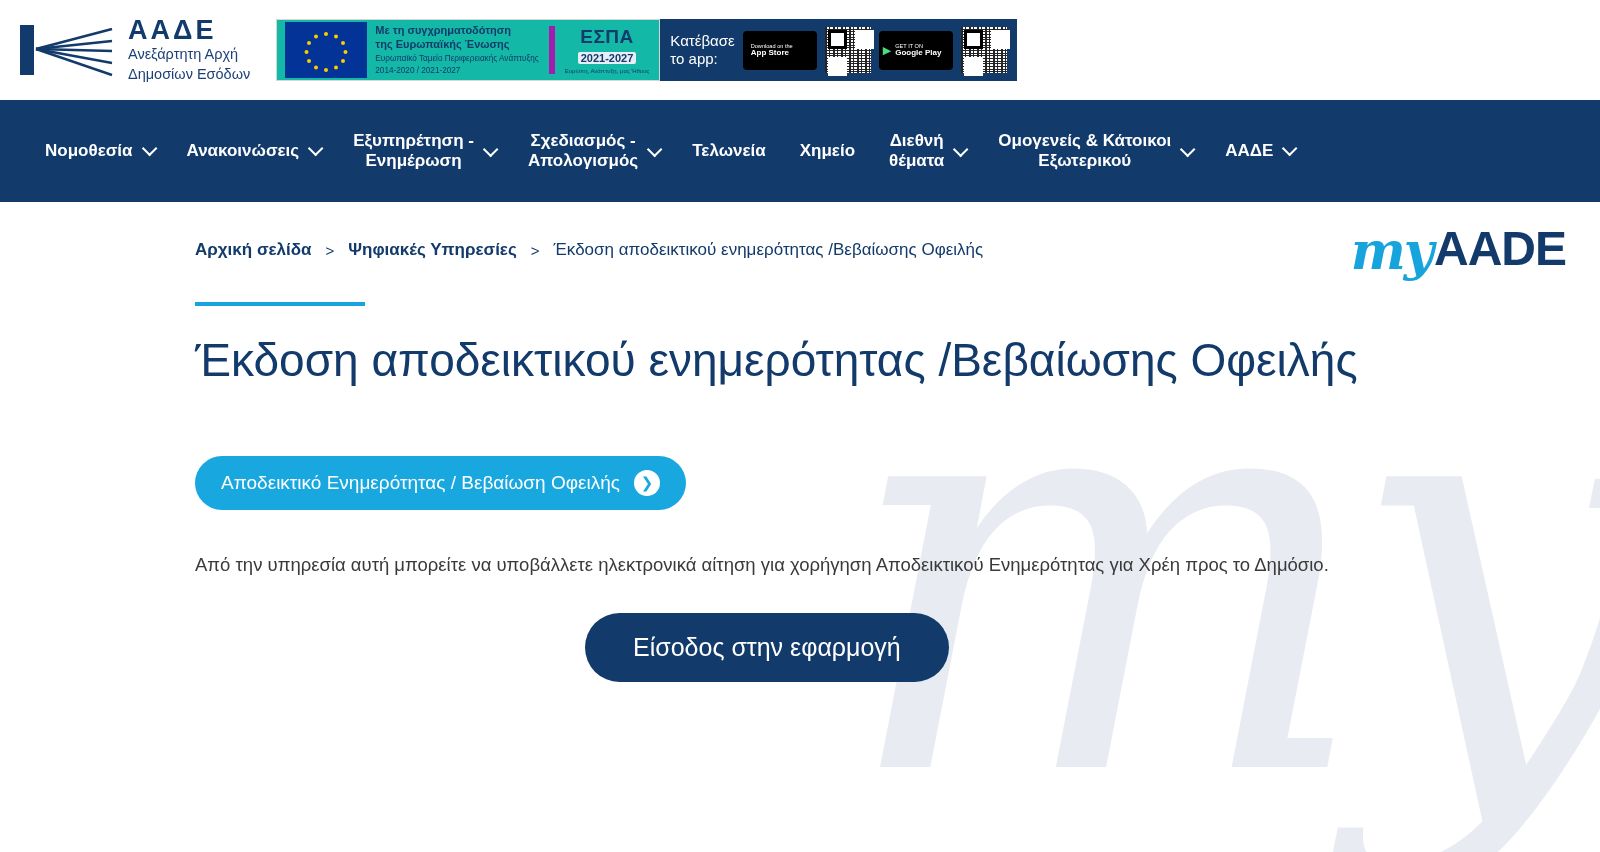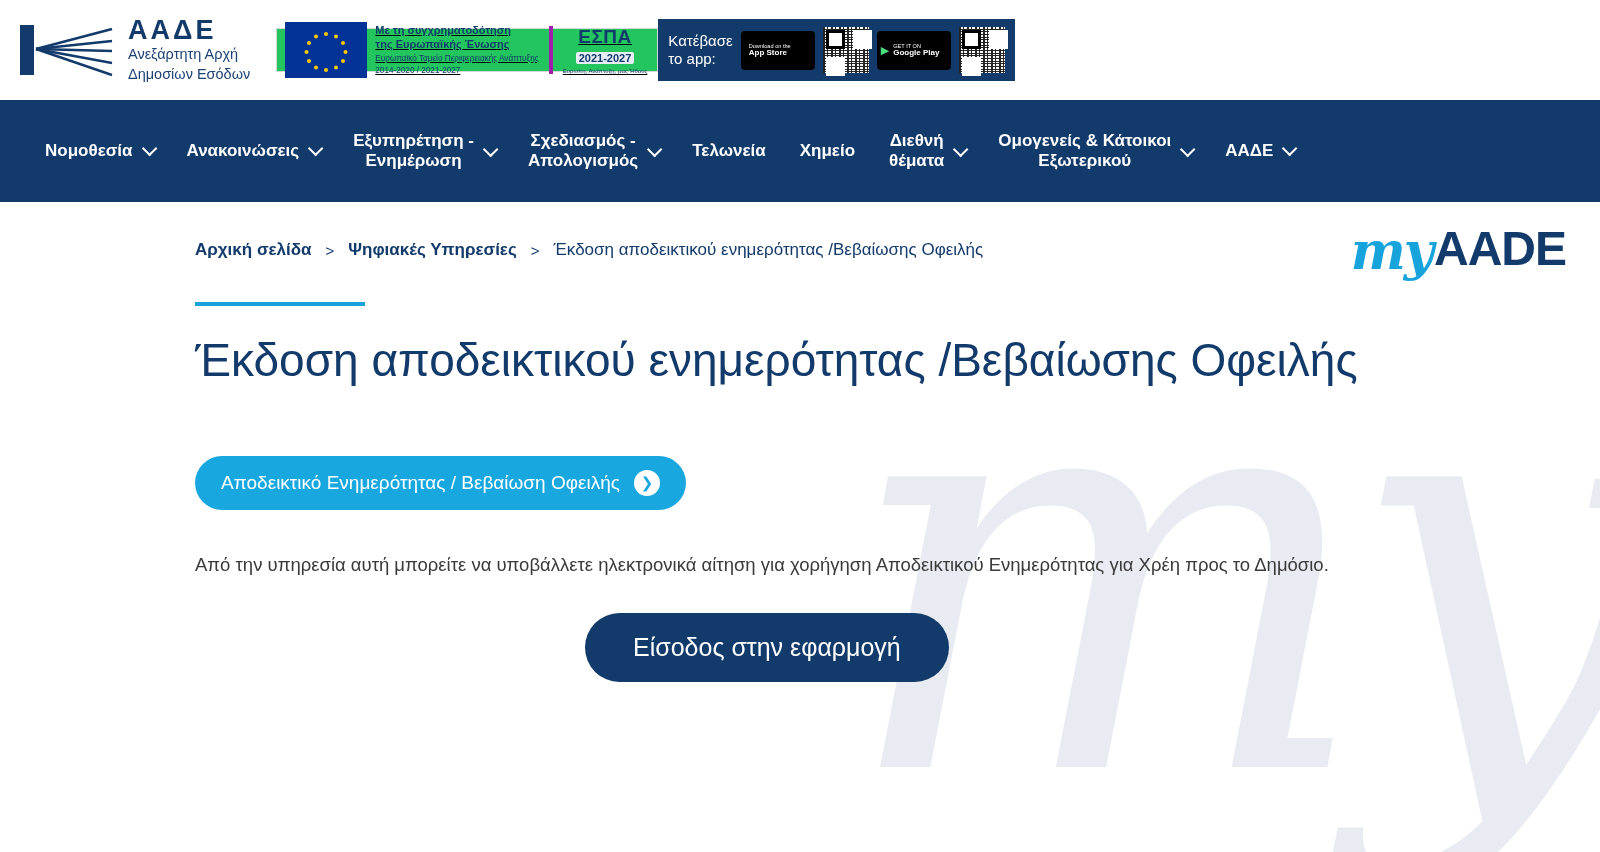--- a/index.html
+++ b/index.html
@@ -54,10 +54,9 @@
   .espa-banner {
     display: flex;
     align-items: center;
-    height: 44px;
+    height: 62px;
     border: 1px solid #d6d6d6;
-    background: #22c55e;
-    text-decoration: underline;
+    background: #14b8a6;
   }
   .eu-flag {
     width: 82px; height: 56px;

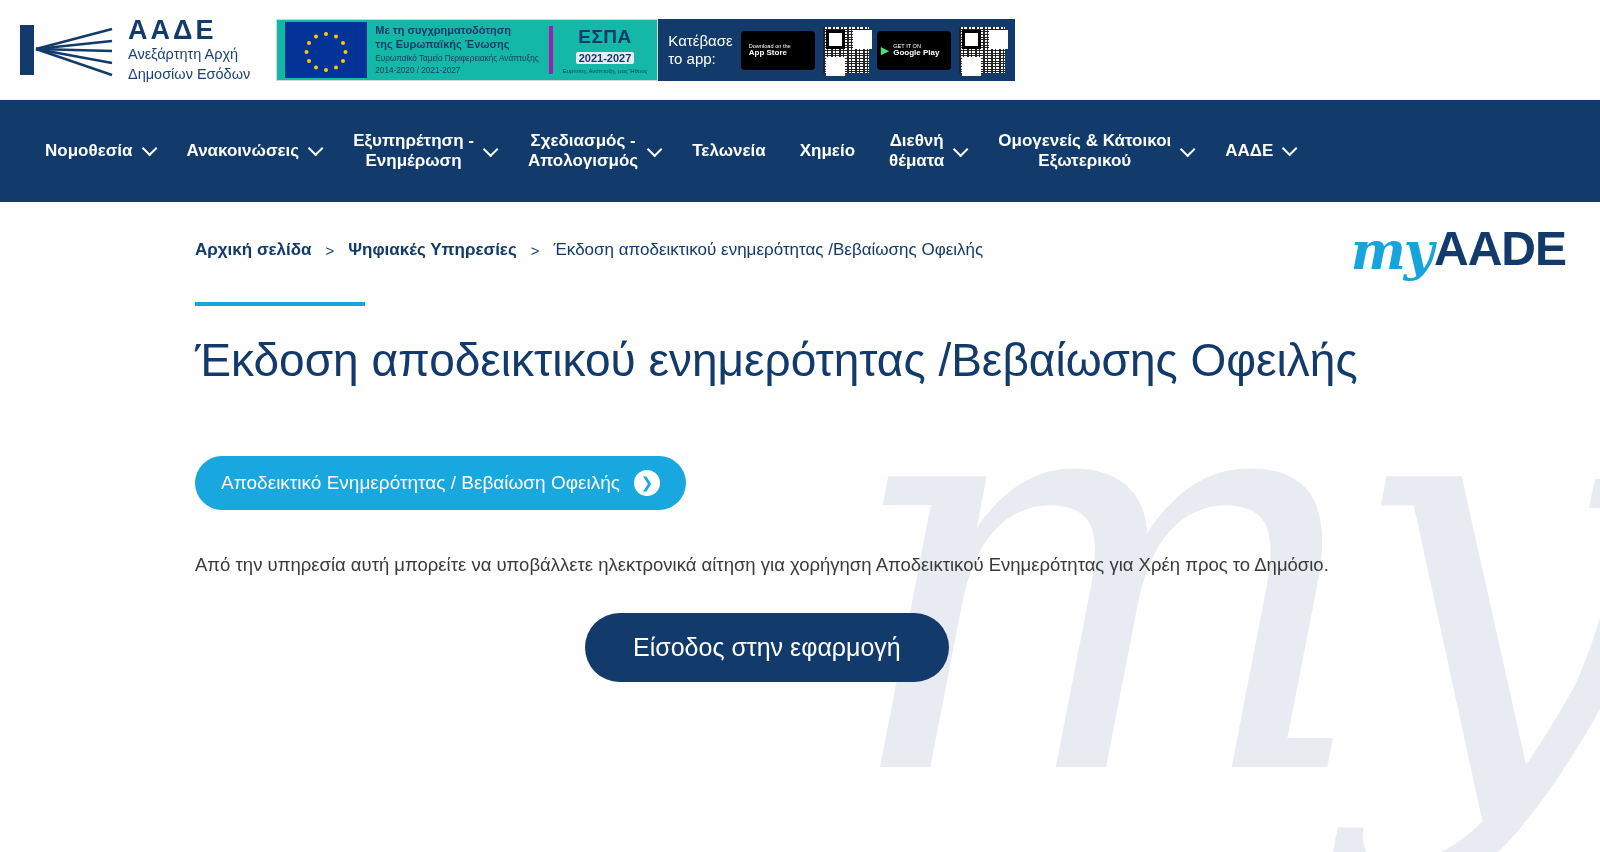--- a/index.html
+++ b/index.html
@@ -83,7 +83,7 @@
     margin-top: 2px;
   }
   .espa-logo {
-    border-left: 4px solid #a21caf;
+    border-left: 6px solid #a21caf;
     padding: 0 10px;
     text-align: center;
   }

